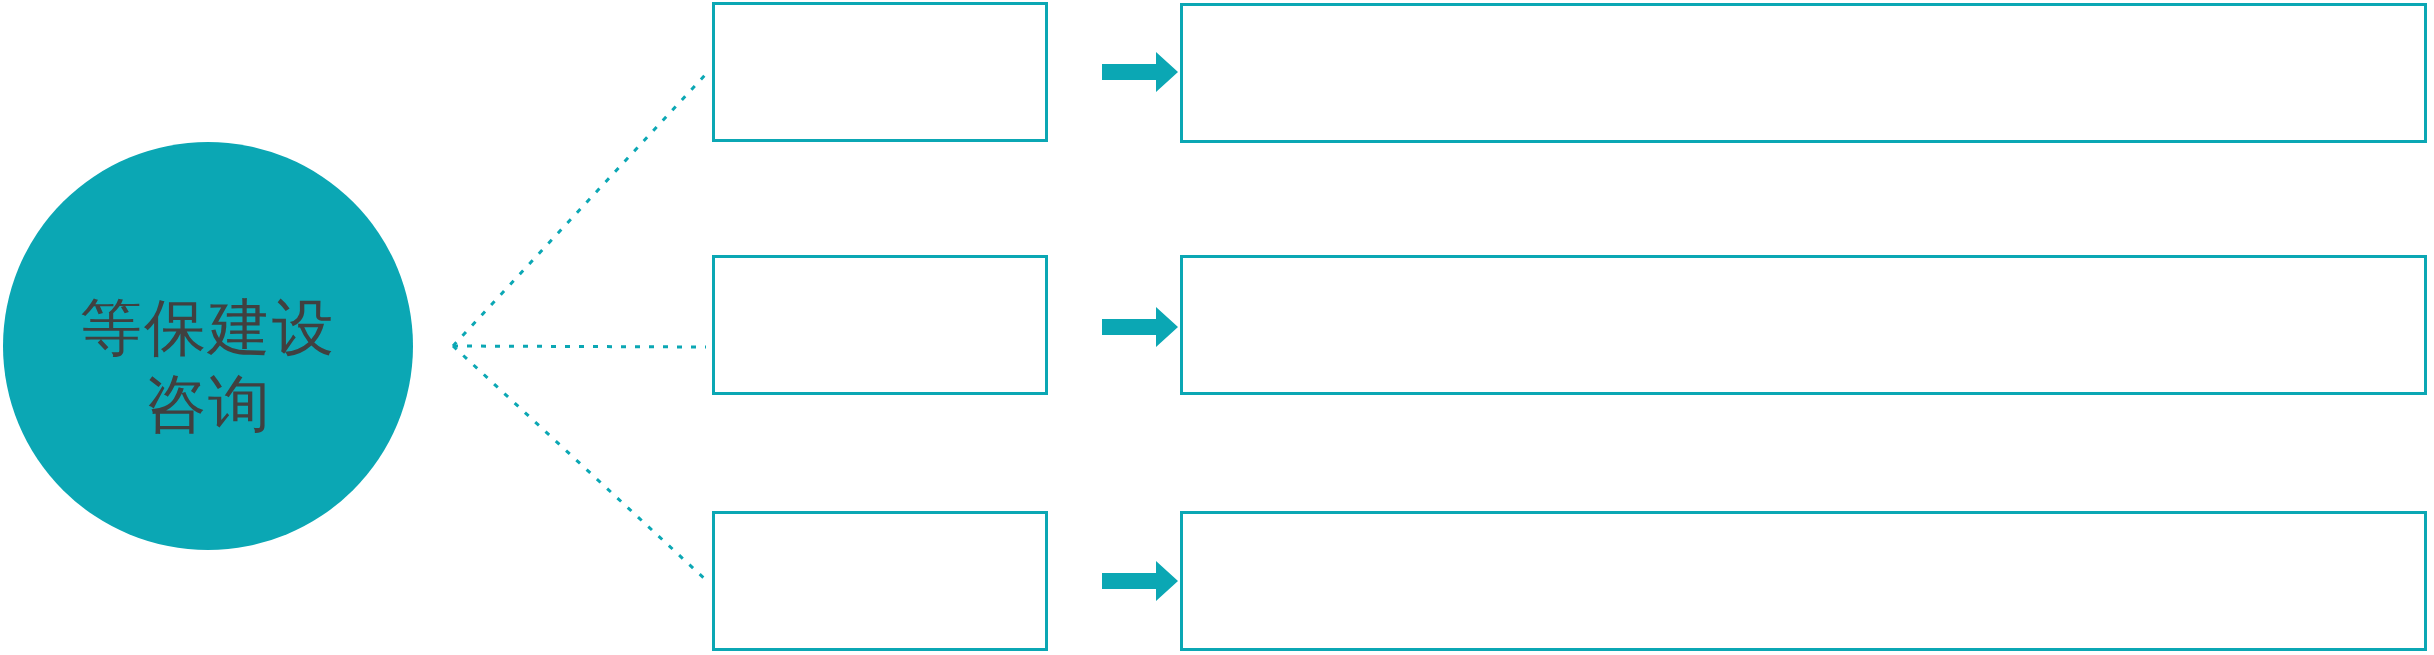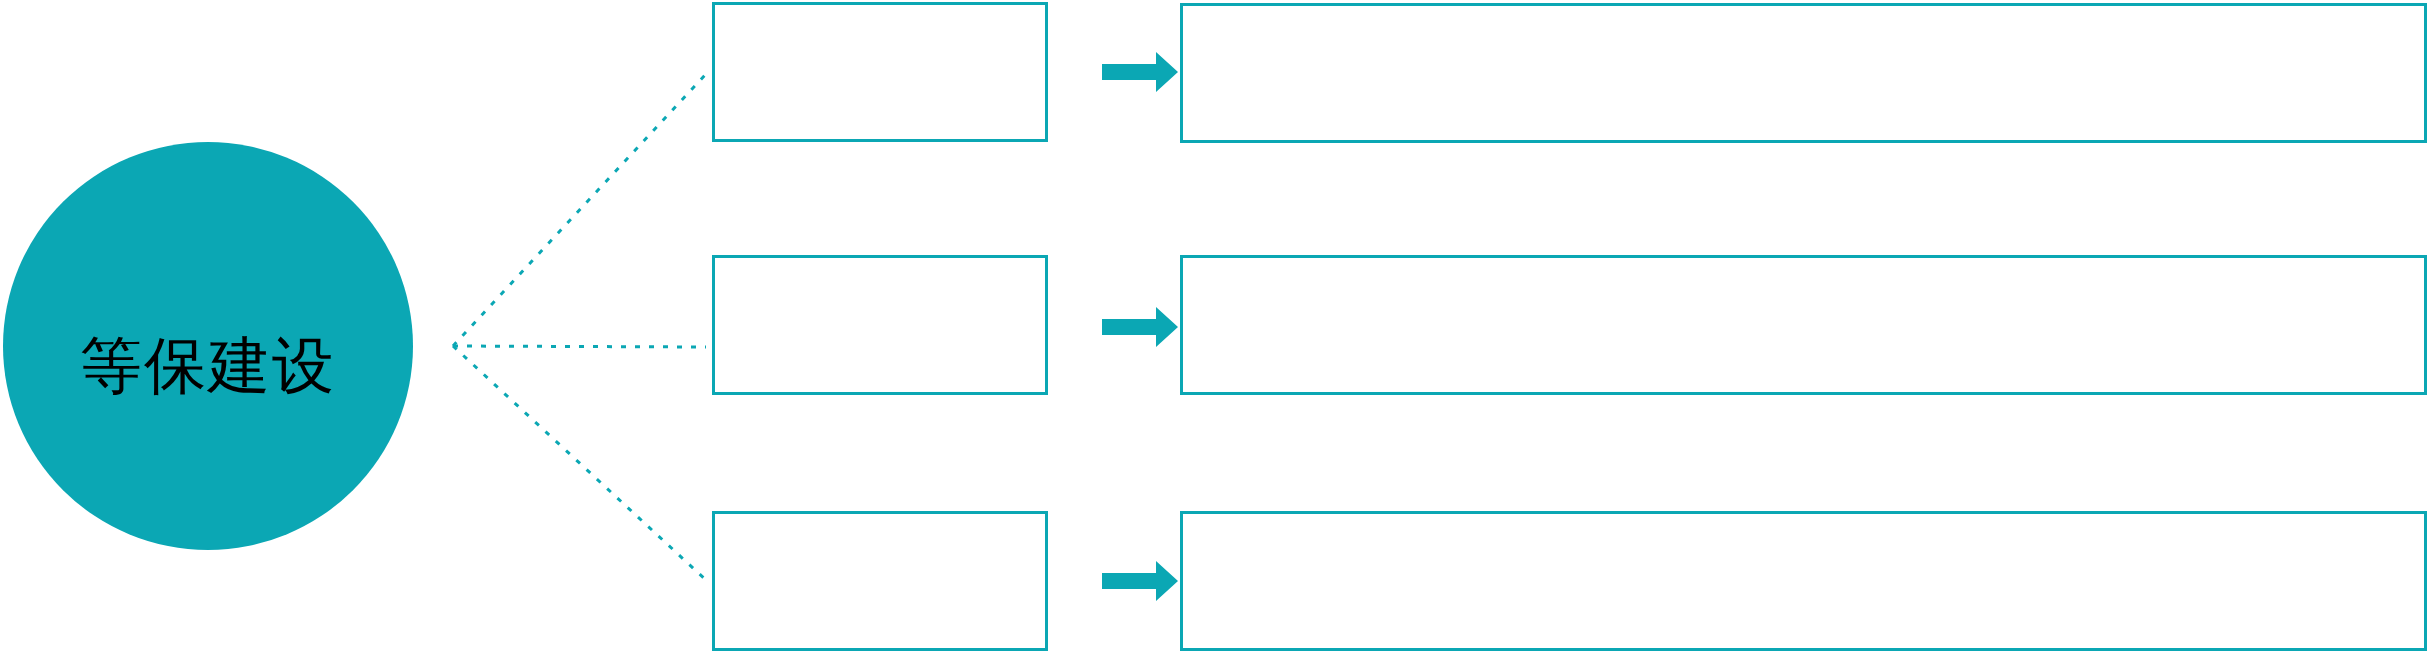--- a/index.html
+++ b/index.html
@@ -44,7 +44,7 @@
   }
   .root-circle .label-block {
     transform: translateY(20px);
-    color: #000000;
+    color: #404040;
     font-size: 62px;
     line-height: 1.22;
     font-weight: 300;

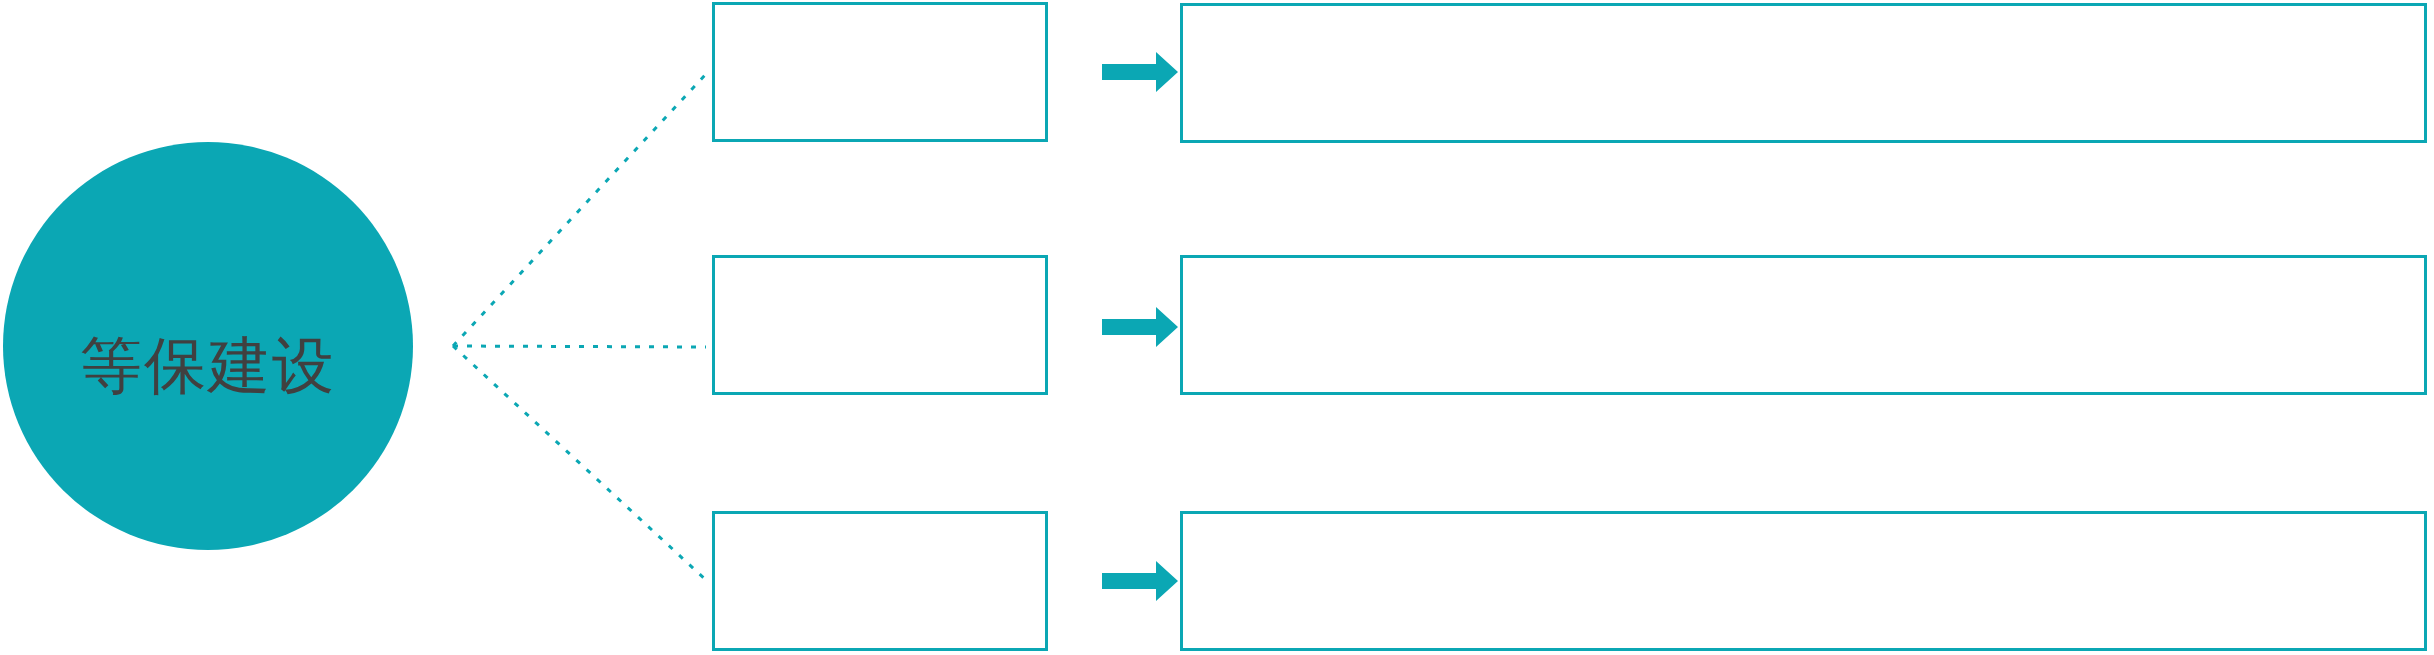--- a/index.html
+++ b/index.html
@@ -99,6 +99,7 @@
   <div class="root-circle">
     <div class="label-block">
       <div>等保建设</div>
+      <div>咨询</div>
     </div>
   </div>
 

